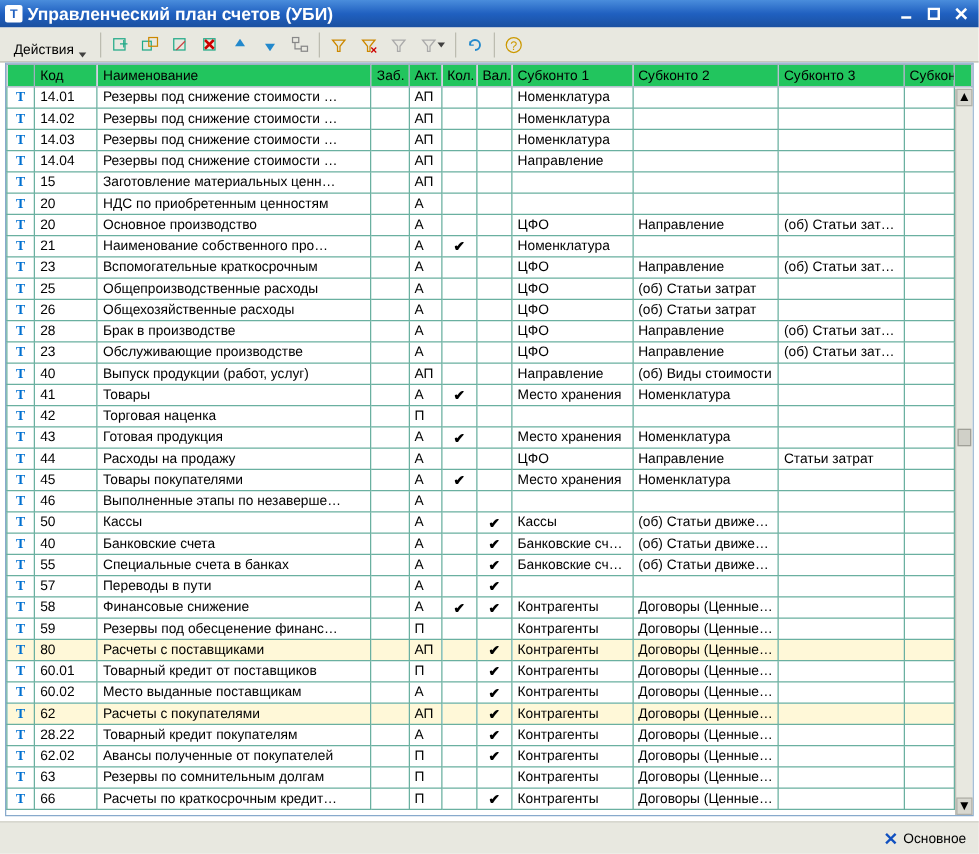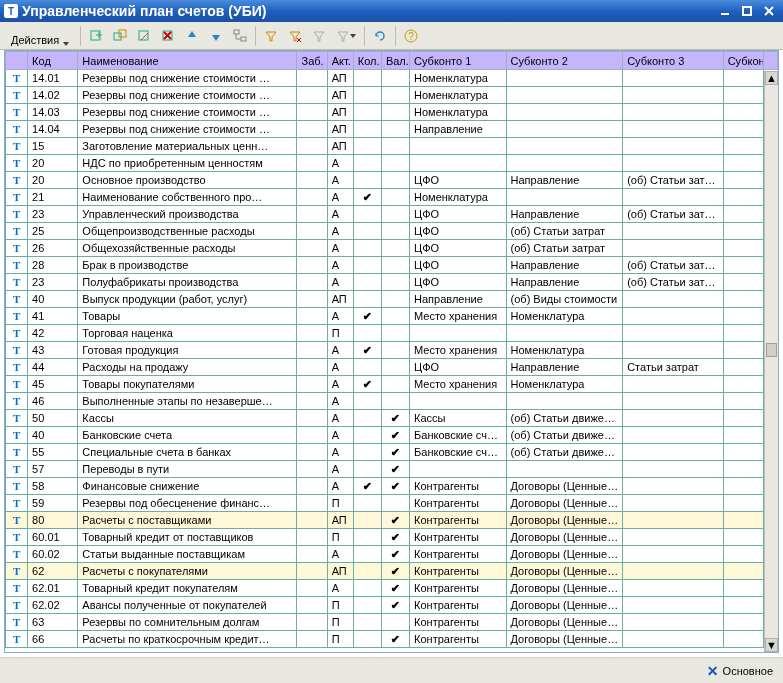--- a/index.html
+++ b/index.html
@@ -23,7 +23,7 @@
   
   .gridwrap { position:absolute; top:50px; left:4px; right:4px; bottom:30px; border:1px solid #88aacc; background:#fff; }
   .grid { width:100%; border-collapse:collapse; table-layout:fixed; }
-  .grid th { background:#c4b5fd; font-weight:normal; text-align:left; padding:2px 4px; border:1px solid #a0b0c0; font-size:11px; height:18px; white-space:nowrap; overflow:hidden;}
+  .grid th { background:#22c55e; font-weight:normal; text-align:left; padding:2px 4px; border:1px solid #a0b0c0; font-size:11px; height:18px; white-space:nowrap; overflow:hidden;}
   .grid td { border:1px solid #6ab0a0; padding:1px 4px; height:17px; font-size:11px; white-space:nowrap; overflow:hidden; text-overflow:ellipsis; vertical-align:middle;}
   .grid td.check { text-align:center; font-weight:bold; color:#000;}
   .tmark { color:#0070d0; font-weight:bold; font-family: Georgia, serif; font-size:13px; text-align:center; }

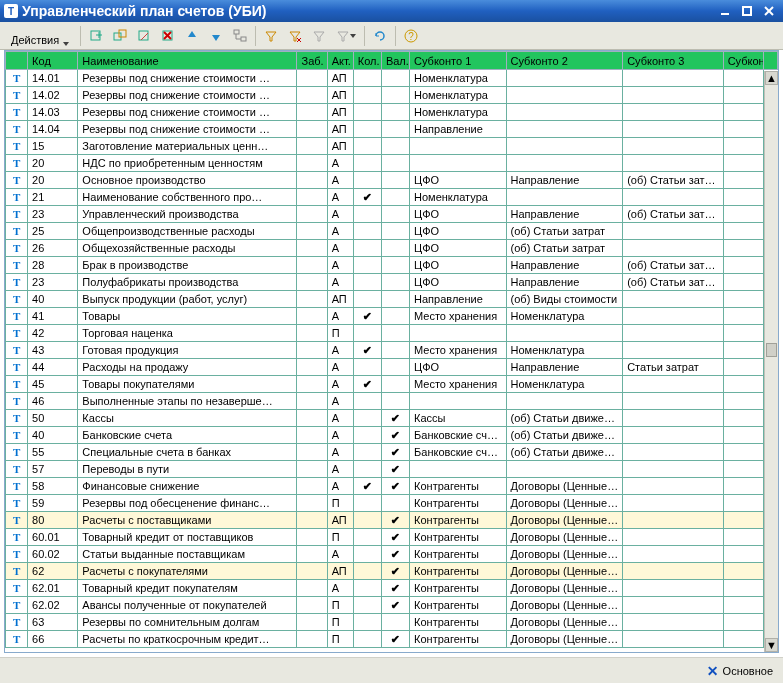--- a/index.html
+++ b/index.html
@@ -300,7 +300,7 @@
         <tr>
           <td class="tmark">T</td>
           <td>23</td>
-          <td>Управленческий производства</td>
+          <td>Вспомогательные краткосрочным</td>
           <td></td>
           <td>А</td>
           <td class="check"></td>

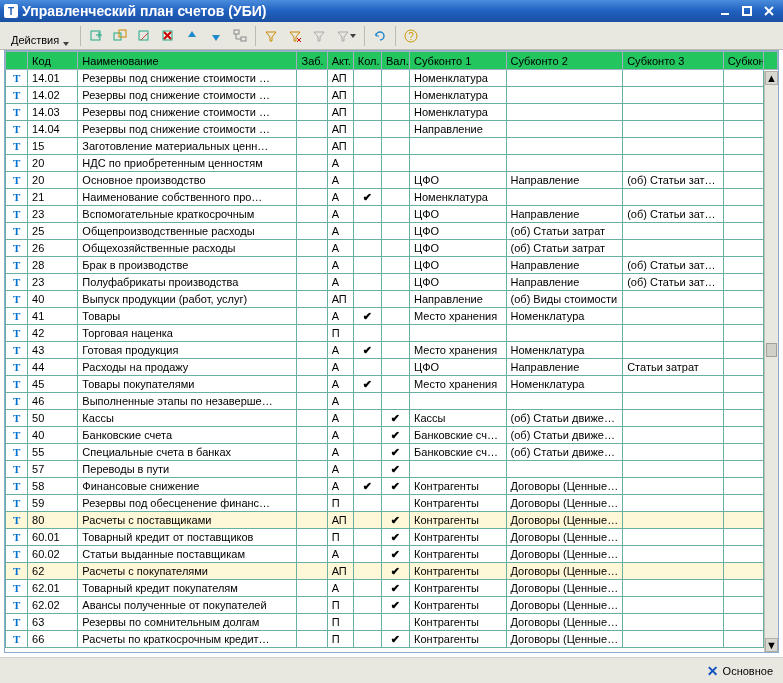--- a/index.html
+++ b/index.html
@@ -352,7 +352,7 @@
         <tr>
           <td class="tmark">T</td>
           <td>23</td>
-          <td>Полуфабрикаты производства</td>
+          <td>Обслуживающие производстве</td>
           <td></td>
           <td>А</td>
           <td class="check"></td>

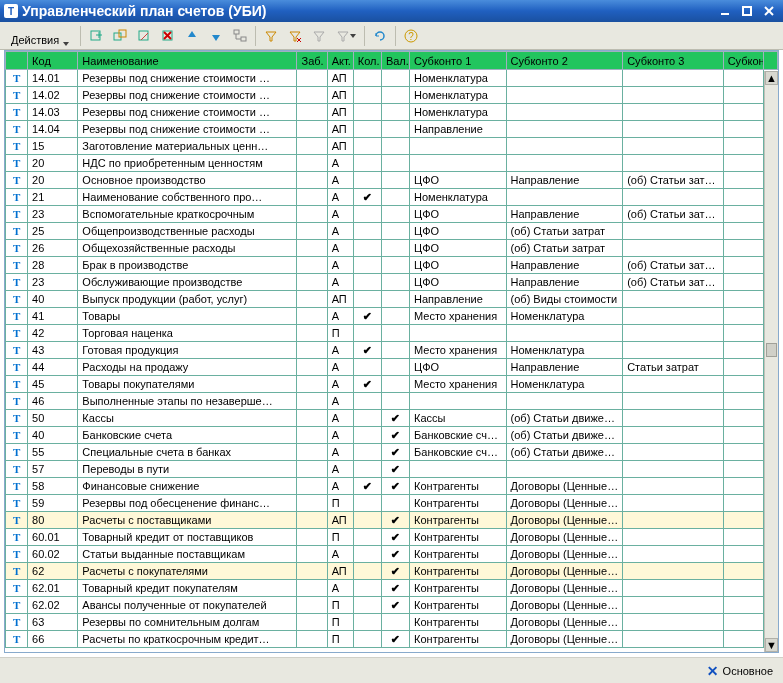--- a/index.html
+++ b/index.html
@@ -560,7 +560,7 @@
         <tr>
           <td class="tmark">T</td>
           <td>60.02</td>
-          <td>Статьи выданные поставщикам</td>
+          <td>Место выданные поставщикам</td>
           <td></td>
           <td>А</td>
           <td class="check"></td>

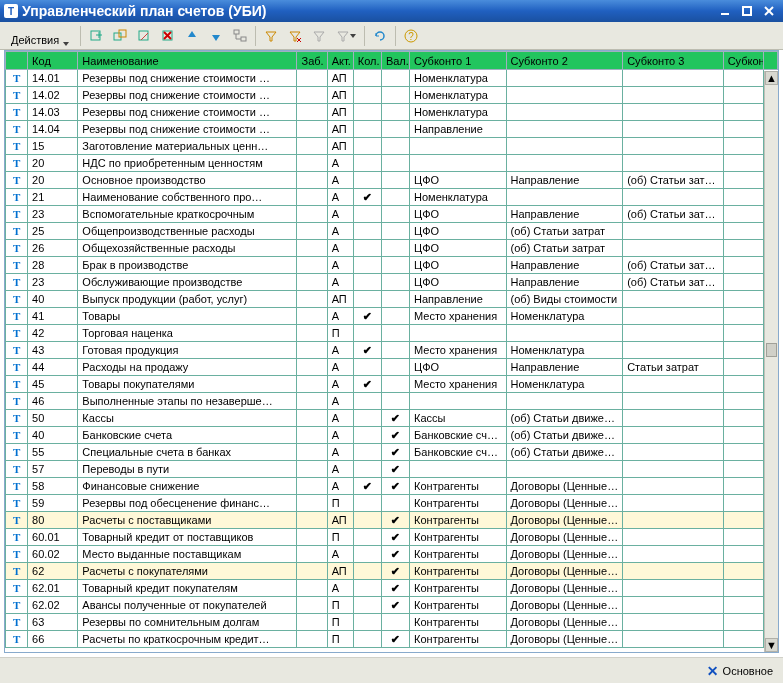--- a/index.html
+++ b/index.html
@@ -585,7 +585,7 @@
         </tr>
         <tr>
           <td class="tmark">T</td>
-          <td>62.01</td>
+          <td>28.22</td>
           <td>Товарный кредит покупателям</td>
           <td></td>
           <td>А</td>

